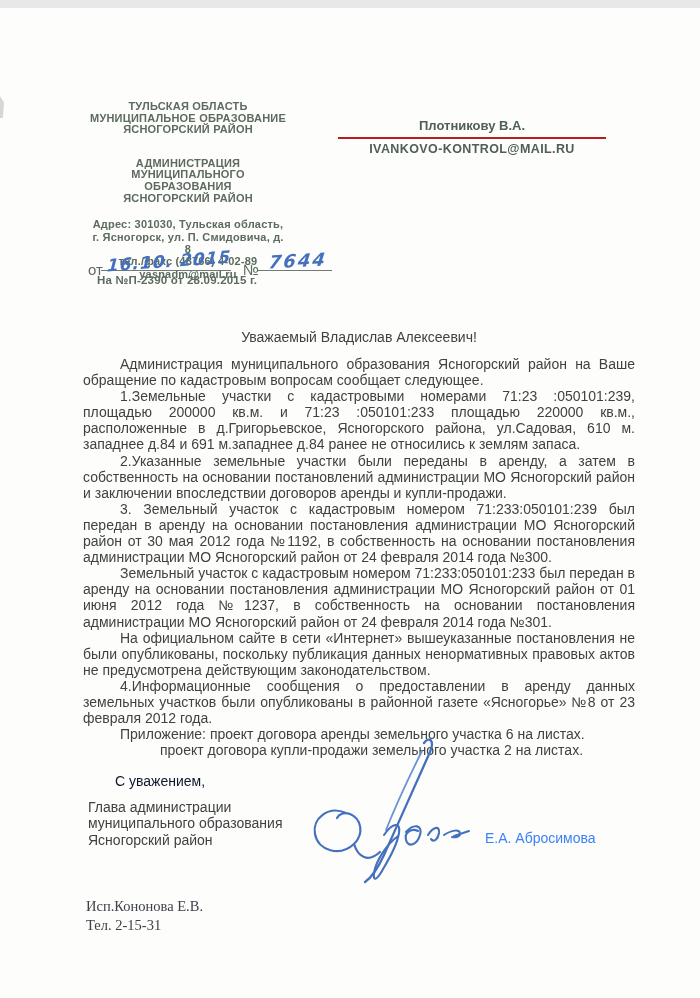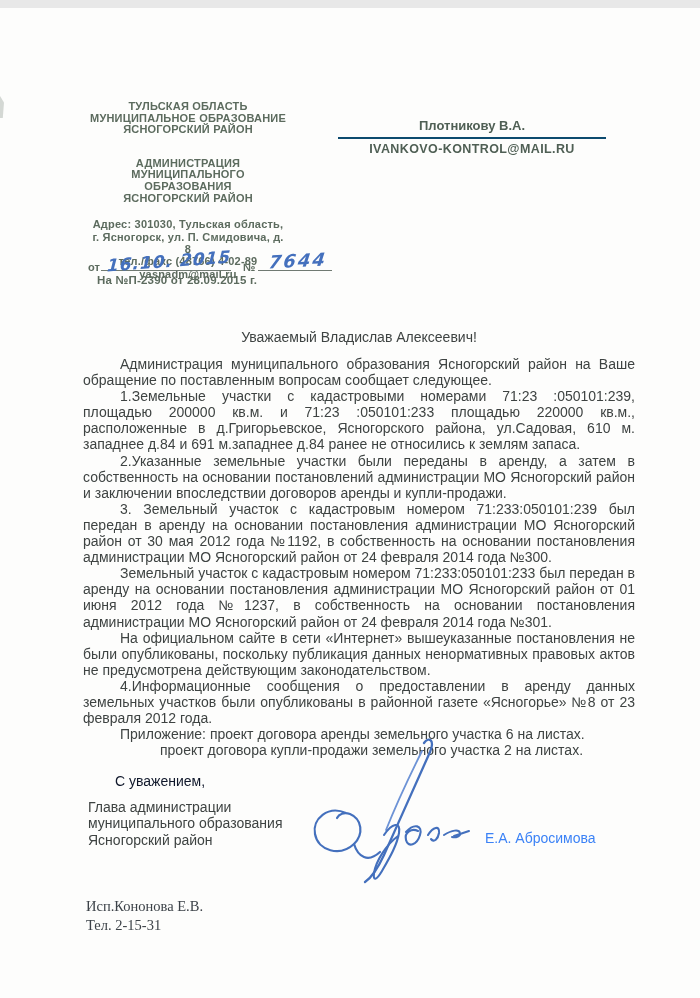--- a/index.html
+++ b/index.html
@@ -36,7 +36,7 @@
   }
   
   .recipient { position:absolute; left:338px; top:110px; width:268px; text-align:center; color:#4f5f54; font-weight:bold; }
-  .recipient-name { font-size:13px; padding-bottom:4px; border-bottom:2px solid #0c4a6e; }
+  .recipient-name { font-size:13px; padding-bottom:4px; border-bottom:2px solid #b91c1c; }
   .recipient-email { font-size:12.5px; margin-top:3px; letter-spacing:.4px; }
   
   .salutation { position:absolute; left:83px; top:321px; width:552px; text-align:center; font-size:14px; color:#3e4342; }

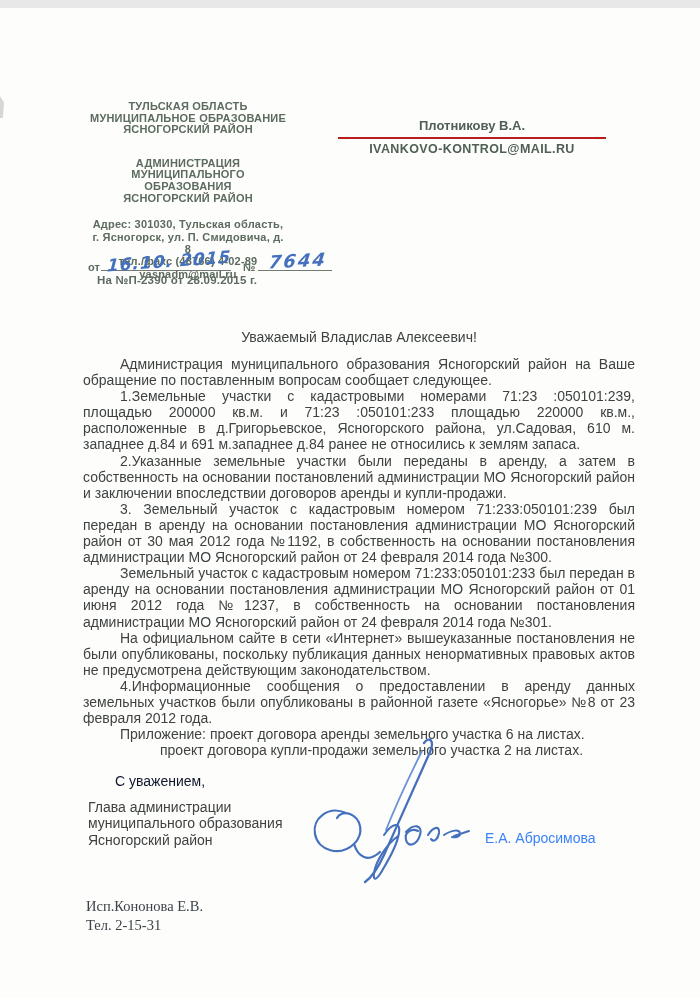--- a/index.html
+++ b/index.html
@@ -18,7 +18,7 @@
   .lh-address { margin-top:14px; font-size:11px; line-height:12.4px; }
   
   .from-row { position:absolute; left:85px; top:250px; width:260px; height:18px; color:#5c6b5e; }
-  .from-row .lbl { position:absolute; top:3px; font-size:11px; font-weight:bold; }
+  .from-row .lbl { position:absolute; top:3px; font-size:15px; font-weight:normal; }
   .lbl-ot { left:3px; }
   .lbl-no { left:158px; }
   .rule { position:absolute; top:0; height:12px; border-bottom:1.4px solid #707a72; }

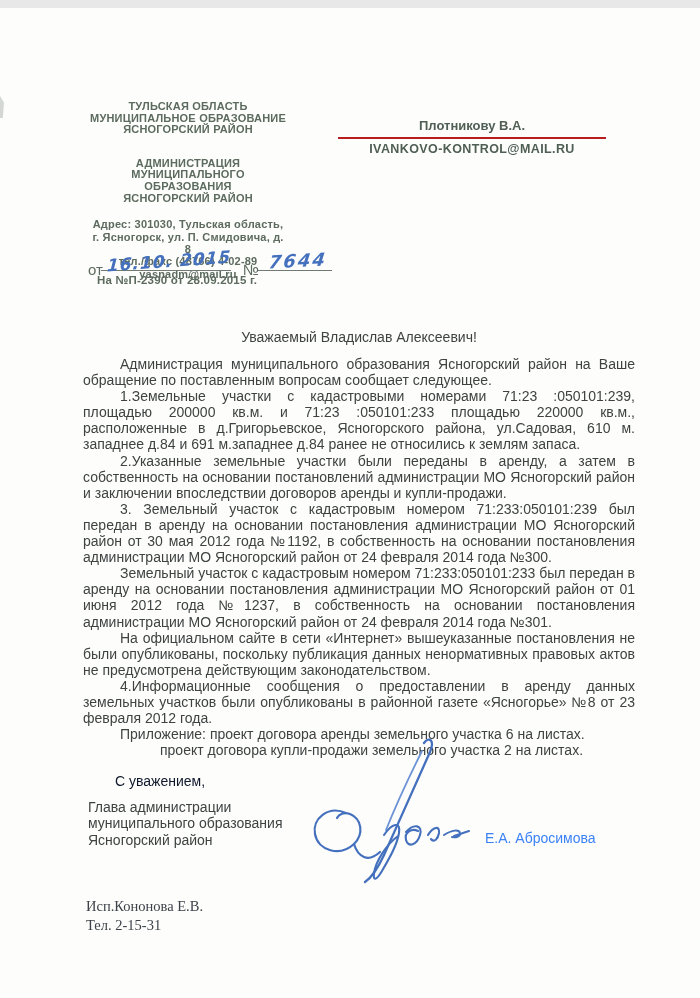--- a/index.html
+++ b/index.html
@@ -99,7 +99,7 @@
   <div class="salutation">Уважаемый Владислав Алексеевич!</div>
 
   <div class="body-block">
-    <p>Администрация муниципального образования Ясногорский район на Ваше обращение по поставленным вопросам сообщает следующее.</p>
+    <p>Администрация муниципального образования Ясногорский район на Ваше обращение по кадастровым вопросам сообщает следующее.</p>
     <p>1.Земельные участки с кадастровыми номерами 71:23 :050101:239, площадью 200000 кв.м. и 71:23 :050101:233 площадью 220000 кв.м., расположенные в д.Григорьевское, Ясногорского района, ул.Садовая, 610 м. западнее д.84 и 691 м.западнее д.84 ранее не относились к землям запаса.</p>
     <p>2.Указанные земельные участки были переданы в аренду, а затем в собственность на основании постановлений администрации МО Ясногорский район и заключении впоследствии договоров аренды и купли-продажи.</p>
     <p>3. Земельный участок с кадастровым номером 71:233:050101:239 был передан в аренду на основании постановления администрации МО Ясногорский район от 30 мая 2012 года №1192, в собственность на основании постановления администрации МО Ясногорский район от 24 февраля 2014 года №300.</p>

